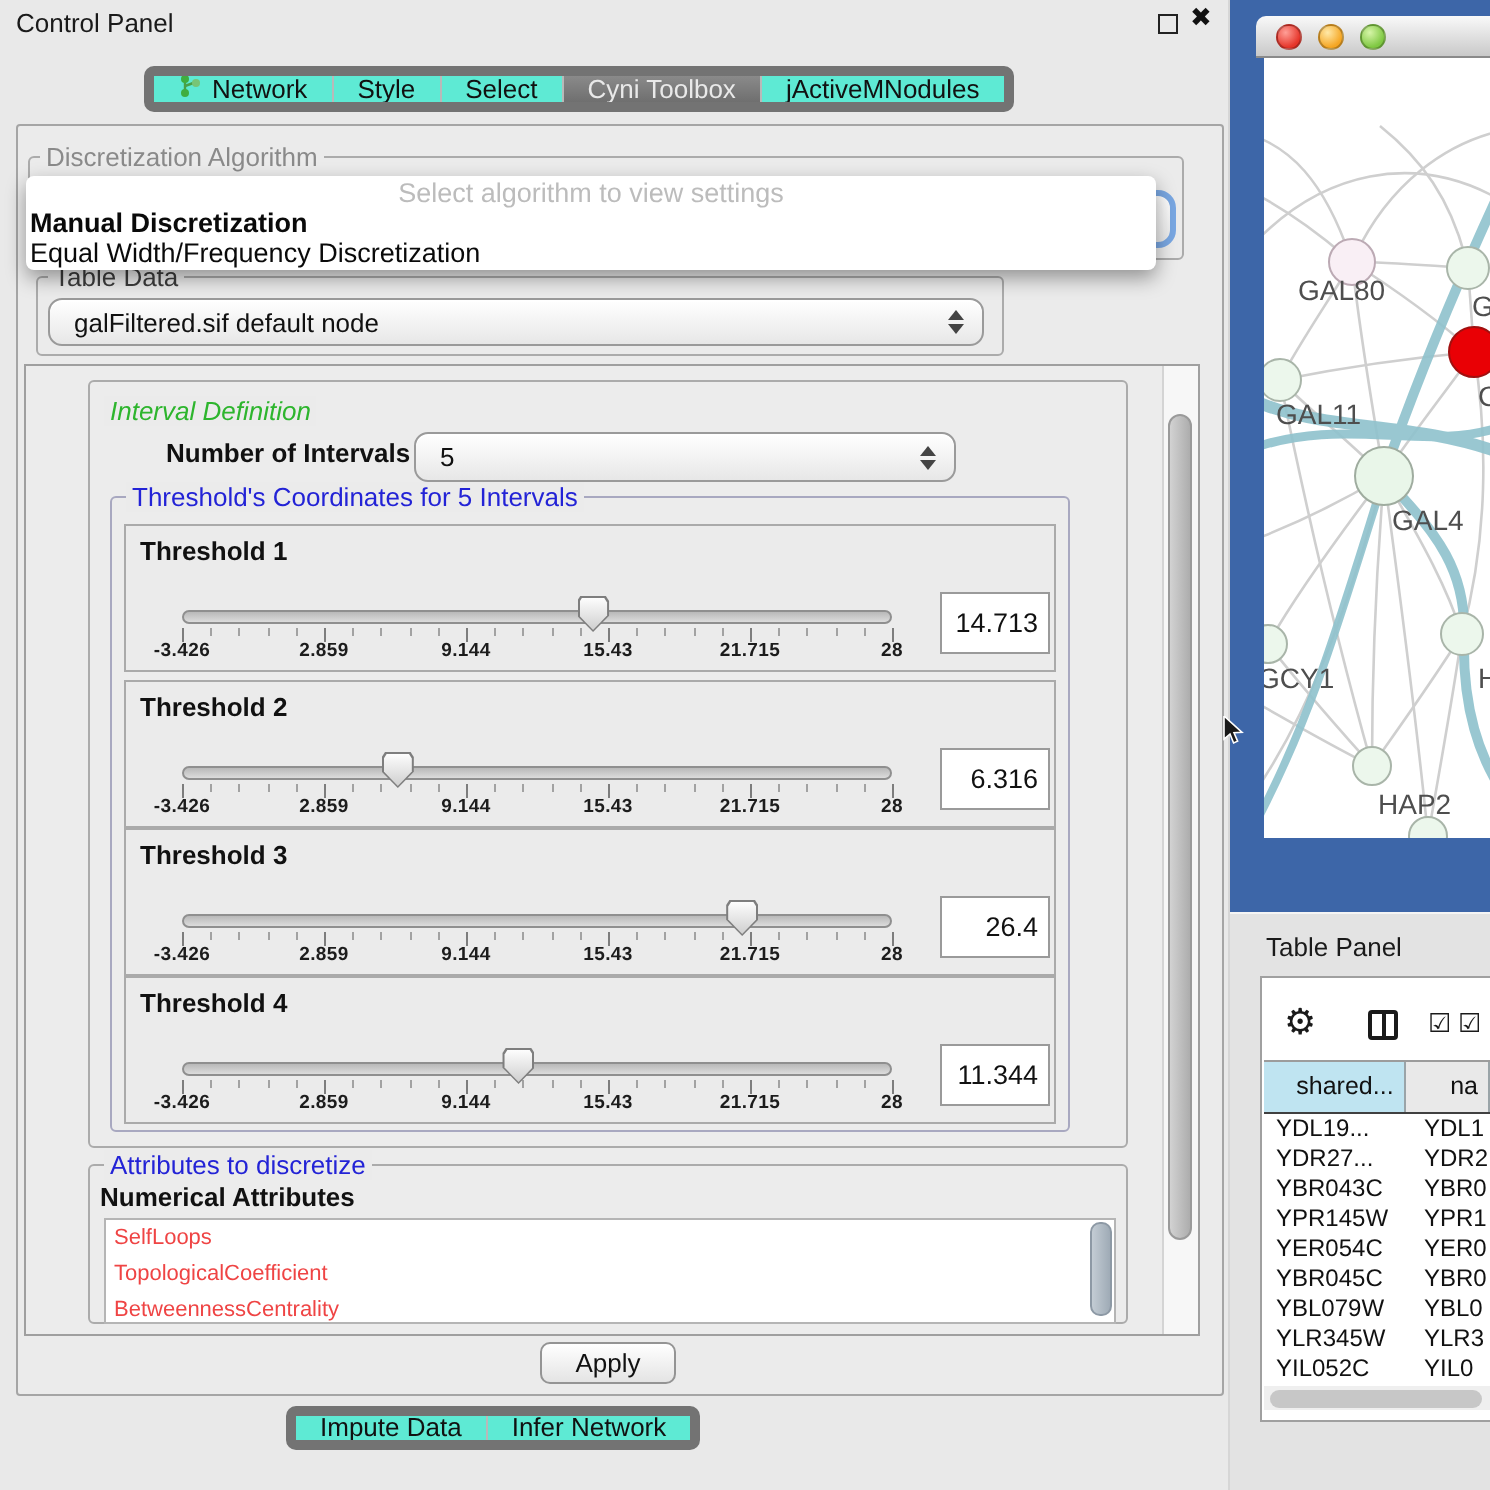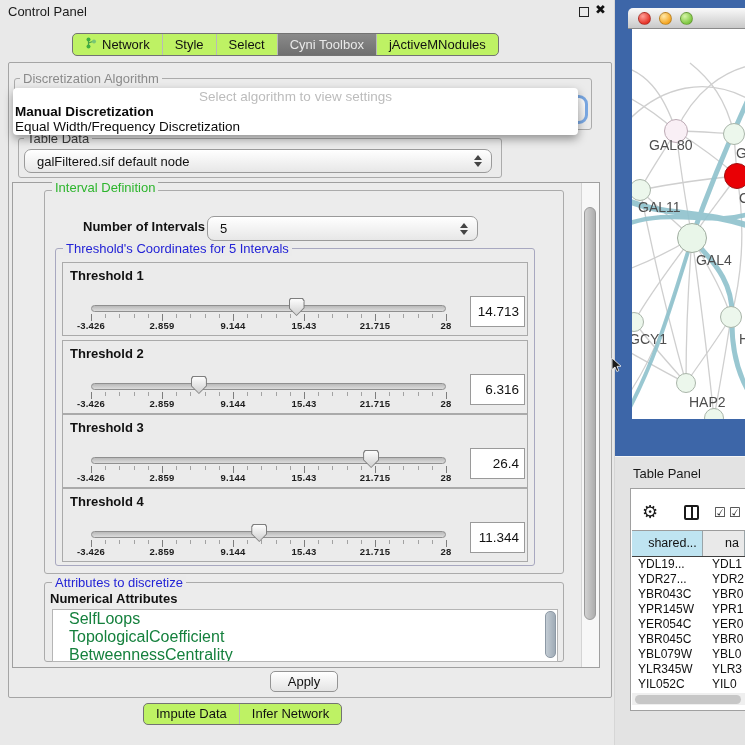--- a/index.html
+++ b/index.html
@@ -13,7 +13,7 @@
   #float-icon{position:absolute;left:579px;top:7px;width:10px;height:10px;border:1.6px solid #222;background:transparent;}
   #close-icon{position:absolute;left:595px;top:2px;font-size:13px;font-weight:bold;color:#111;font-family:"DejaVu Sans",sans-serif;}
 
-  .seg-group{position:absolute;display:flex;height:23px;border:1px solid #737373;border-radius:5px;background:#bef264;overflow:hidden;}
+  .seg-group{position:absolute;display:flex;height:23px;border:5px solid #737373;border-radius:5px;background:#5eead4;overflow:hidden;}
   .seg{padding:0 12px;line-height:21px;font-size:13px;color:#111;border-left:1px solid #b9b9b9;display:flex;align-items:center;gap:5px;white-space:nowrap;}
   .seg:first-child{border-left:none;}
   .seg.selected{background:linear-gradient(#8a8a8a,#6f6f6f);color:#e9e9e9;}

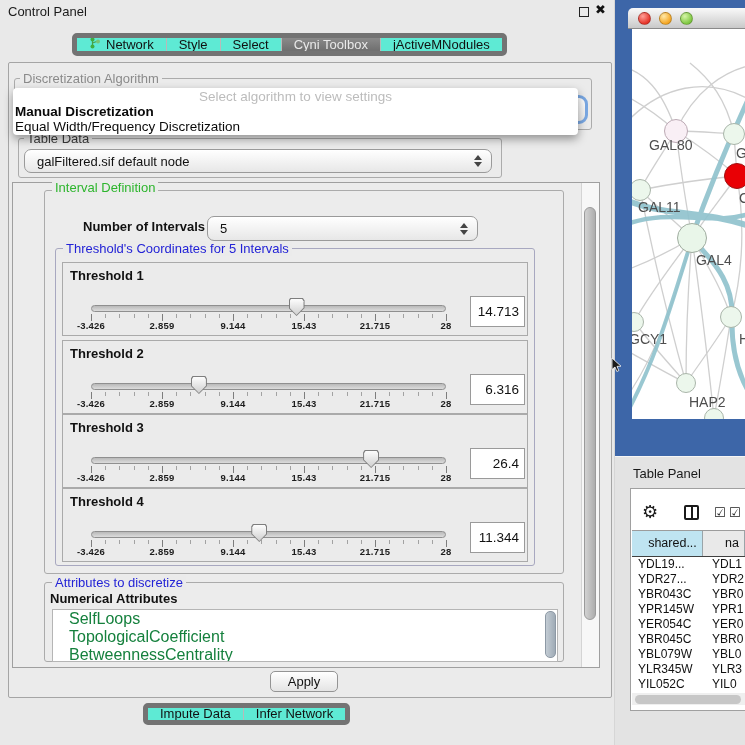--- a/index.html
+++ b/index.html
@@ -55,7 +55,7 @@
           background:linear-gradient(90deg,#d2d2d2,#adadad);}
 
   #interval-group{left:44px;top:190px;width:520px;height:384px;}
-  #interval-group-label{left:52px;top:180px;}
+  #interval-group-label{left:52px;top:198px;font-style:italic;}
   #noi-label{position:absolute;left:83px;top:219px;font-size:13px;font-weight:bold;}
   #noi-combo{left:207px;top:216px;width:271px;height:25px;}
 

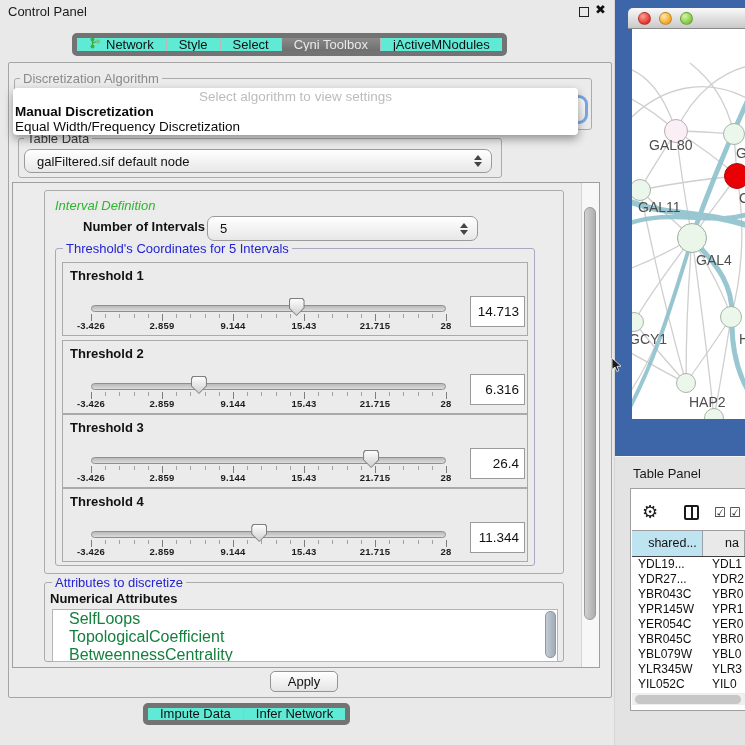--- a/index.html
+++ b/index.html
@@ -82,7 +82,7 @@
   #attr-group-label{left:52px;top:575px;}
   #num-label{position:absolute;left:50px;top:591px;font-size:13px;font-weight:bold;}
   #attr-list{position:absolute;left:52px;top:609px;width:506px;height:53px;background:#fff;border:1px solid #b5b5b5;overflow:hidden;}
-  .attr-item{padding-left:16px;font-size:16px;height:18px;line-height:18px;color:#15803d;}
+  .attr-item{padding-left:4px;font-size:11px;height:18px;line-height:18px;color:#ef4444;}
   #attr-vthumb{position:absolute;left:545px;top:611px;width:11px;height:47px;border-radius:5px;
         background:linear-gradient(90deg,#c3ccd4,#9fabb6);border:1px solid #8d99a5;}
 

